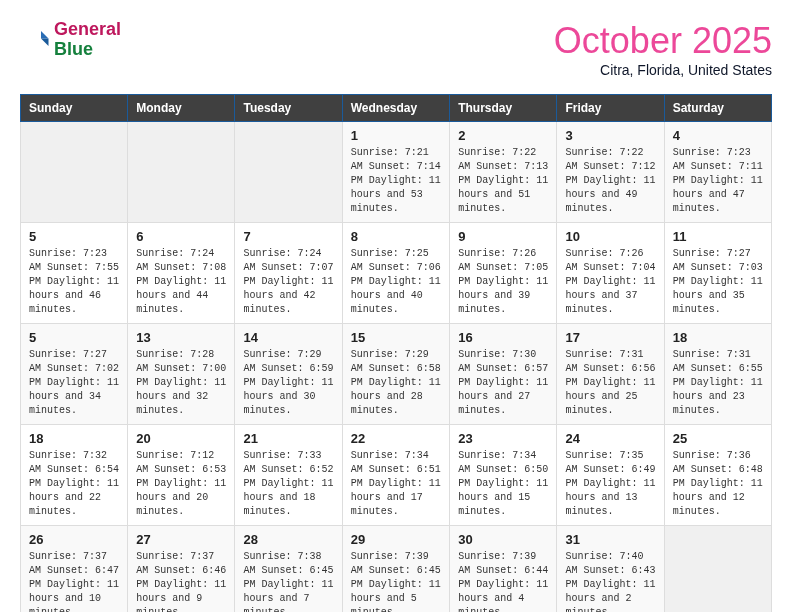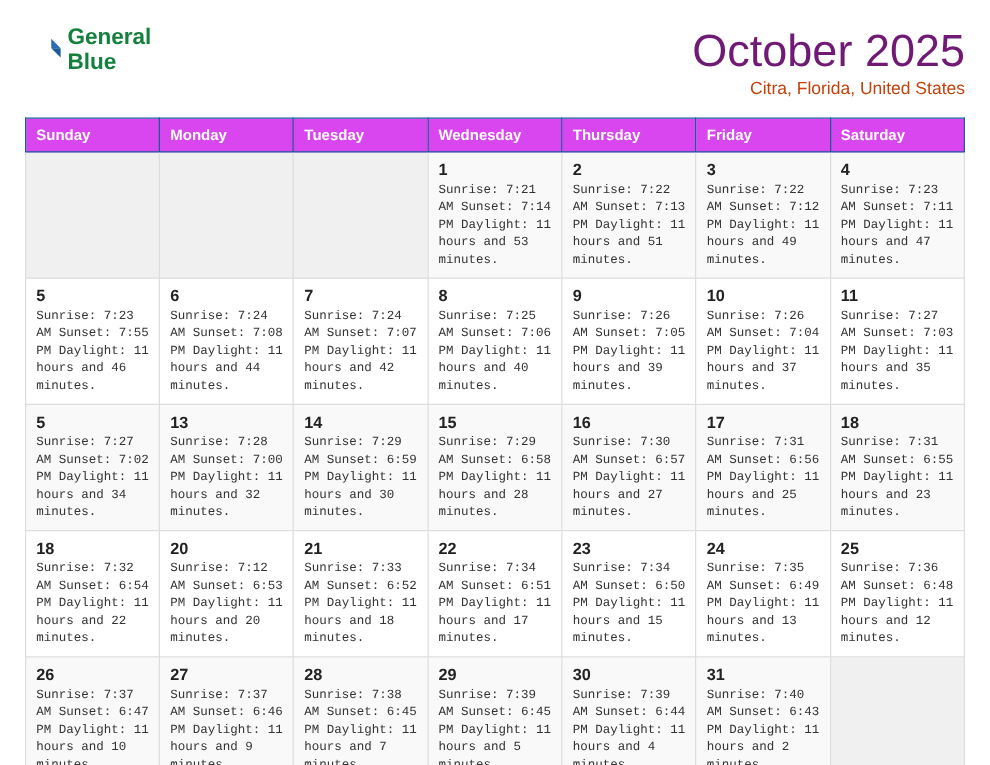--- a/index.html
+++ b/index.html
@@ -26,7 +26,7 @@
       font-weight: bold;
       line-height: 1.1;
     }
-    .logo-general { color: #15803d; margin-top: 39px; }
+    .logo-general { color: #be185d; margin-top: 39px; }
     .logo-blue { color: #15803d; }
     .logo-icon {
       width: 30px;

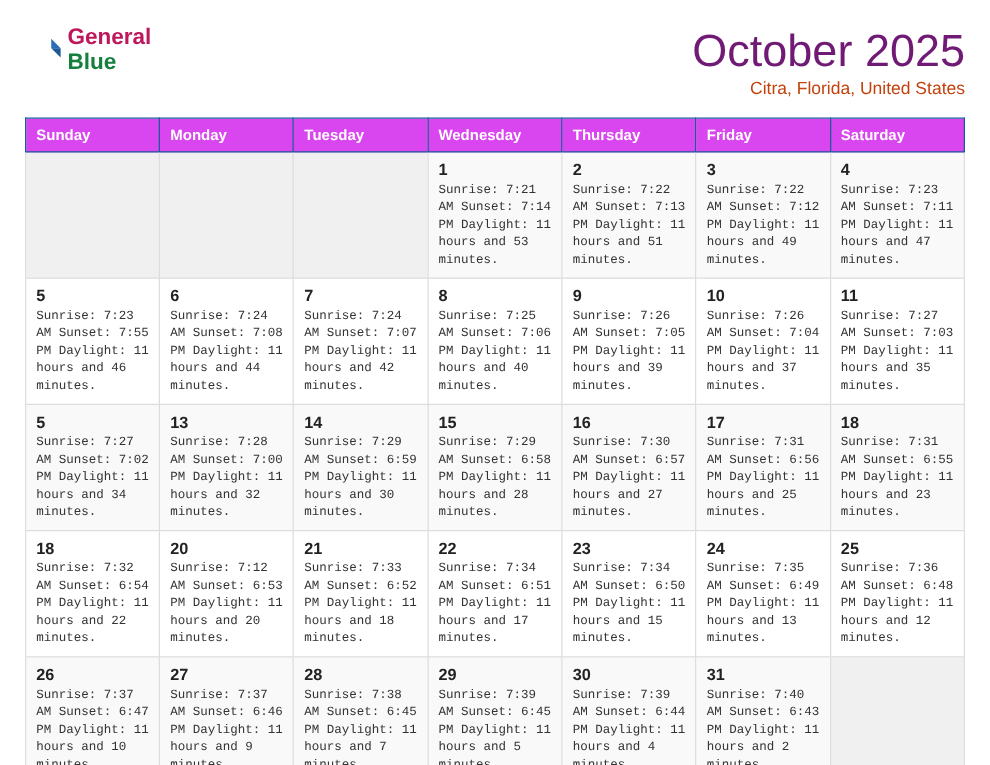--- a/index.html
+++ b/index.html
@@ -36,7 +36,7 @@
     .month-title {
       font-size: 36px;
       font-weight: normal;
-      color: #701a75;
+      color: #ec4899;
     }
     .location {
       font-size: 14px;

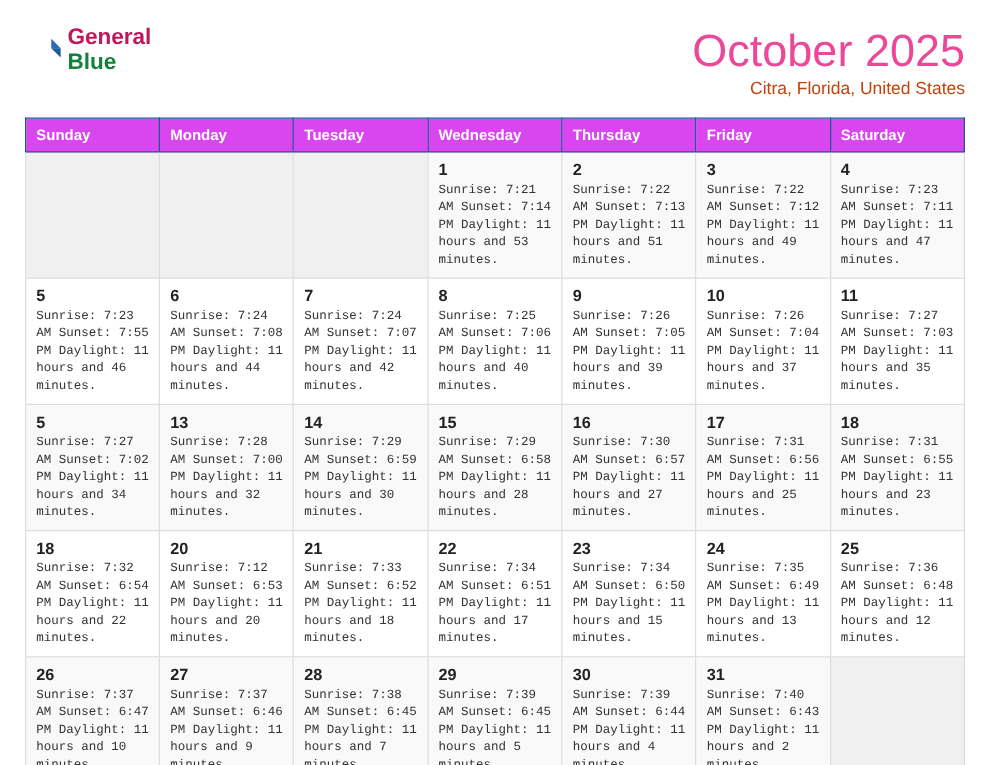--- a/index.html
+++ b/index.html
@@ -40,7 +40,7 @@
     }
     .location {
       font-size: 14px;
-      color: #c2410c;
+      color: #0f172a;
     }
     .calendar {
       width: 100%;

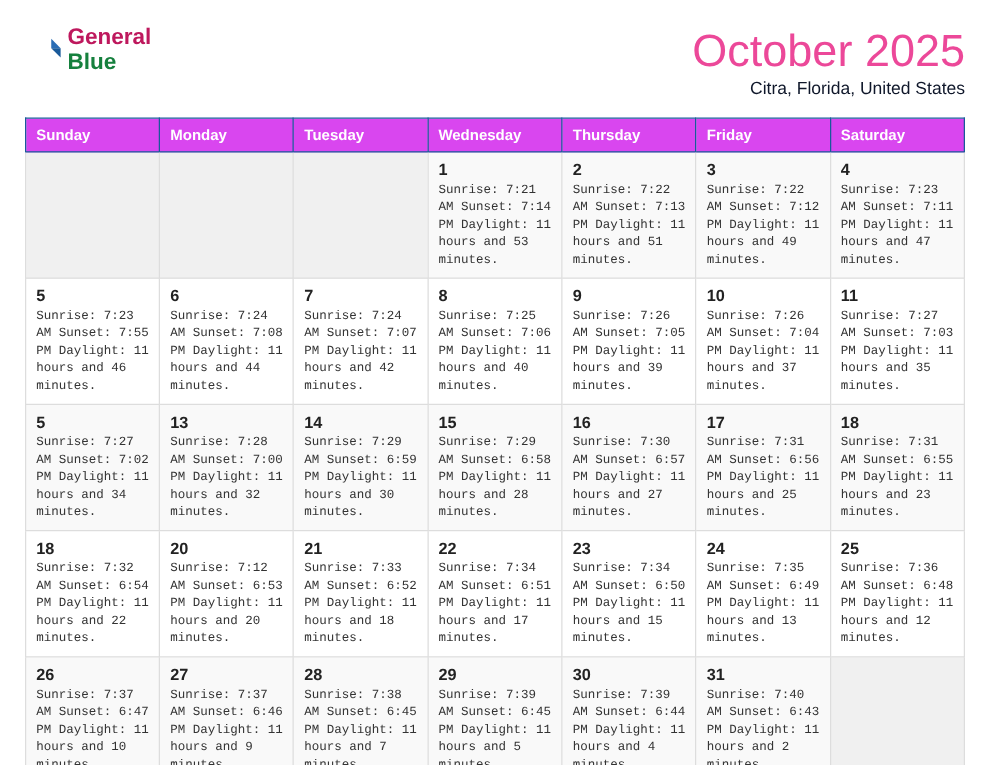--- a/index.html
+++ b/index.html
@@ -48,7 +48,7 @@
       border: 1px solid #ccc;
     }
     .calendar th {
-      background: #d946ef;
+      background: #404040;
       color: #fff;
       font-size: 12px;
       font-weight: bold;

